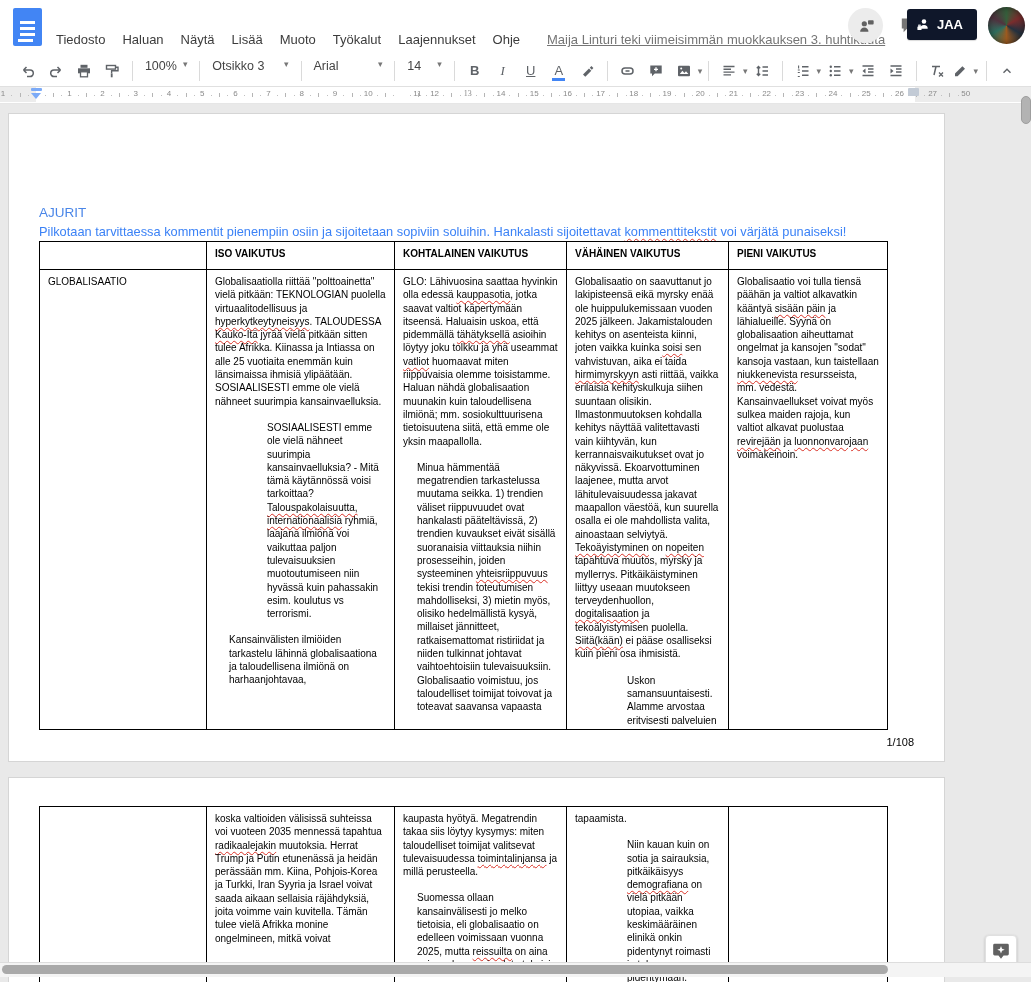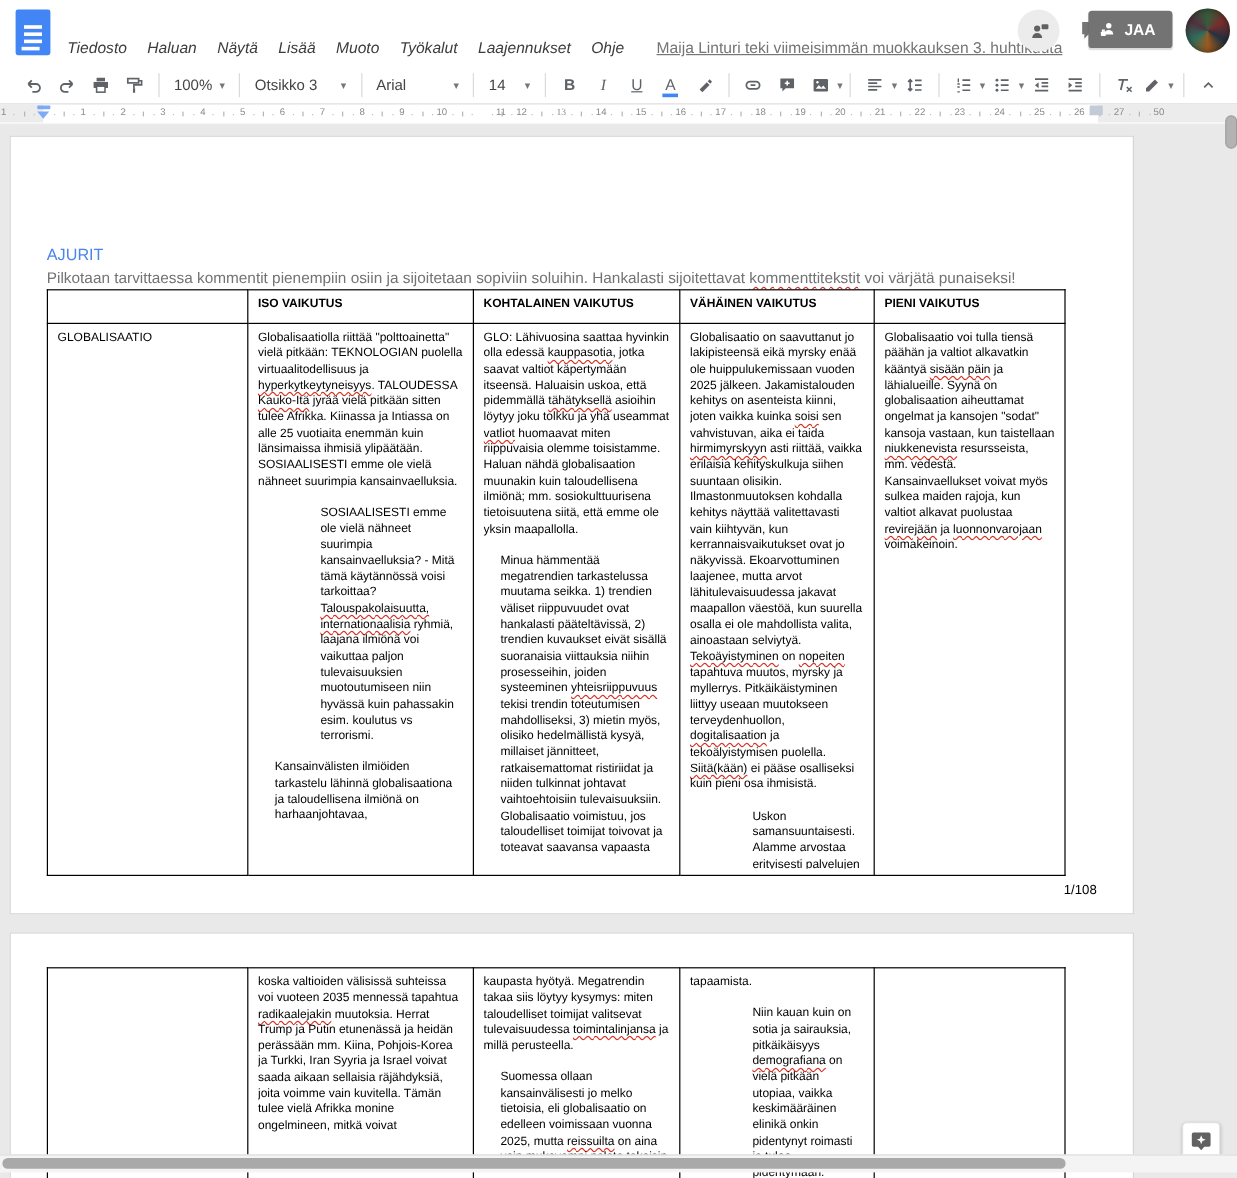--- a/index.html
+++ b/index.html
@@ -19,7 +19,7 @@
   .presence-btn{position:absolute;right:148px;top:8px;width:35px;height:35px;border-radius:50%;background:#ececec;
     display:flex;align-items:center;justify-content:center;}
   .comment-btn{position:absolute;right:110px;top:13px;width:24px;height:24px;display:flex;align-items:center;justify-content:center;}
-  .share-btn{position:absolute;right:54px;top:9px;height:31px;background:#737373;border-radius:3px;color:#fff;
+  .share-btn{position:absolute;right:54px;top:9px;height:31px;background:#0f172a;border-radius:3px;color:#fff;
     font-weight:bold;font-size:13px;display:flex;align-items:center;padding:0 14px 0 9px;gap:6px;box-shadow:0 1px 1px rgba(0,0,0,.15);}
   .avatar{position:absolute;right:6px;top:7px;width:37px;height:37px;border-radius:50%;
     background:conic-gradient(#355e3b,#7a2c2c,#23313f,#9c5a1f,#2e6e5e,#50323f,#355e3b);

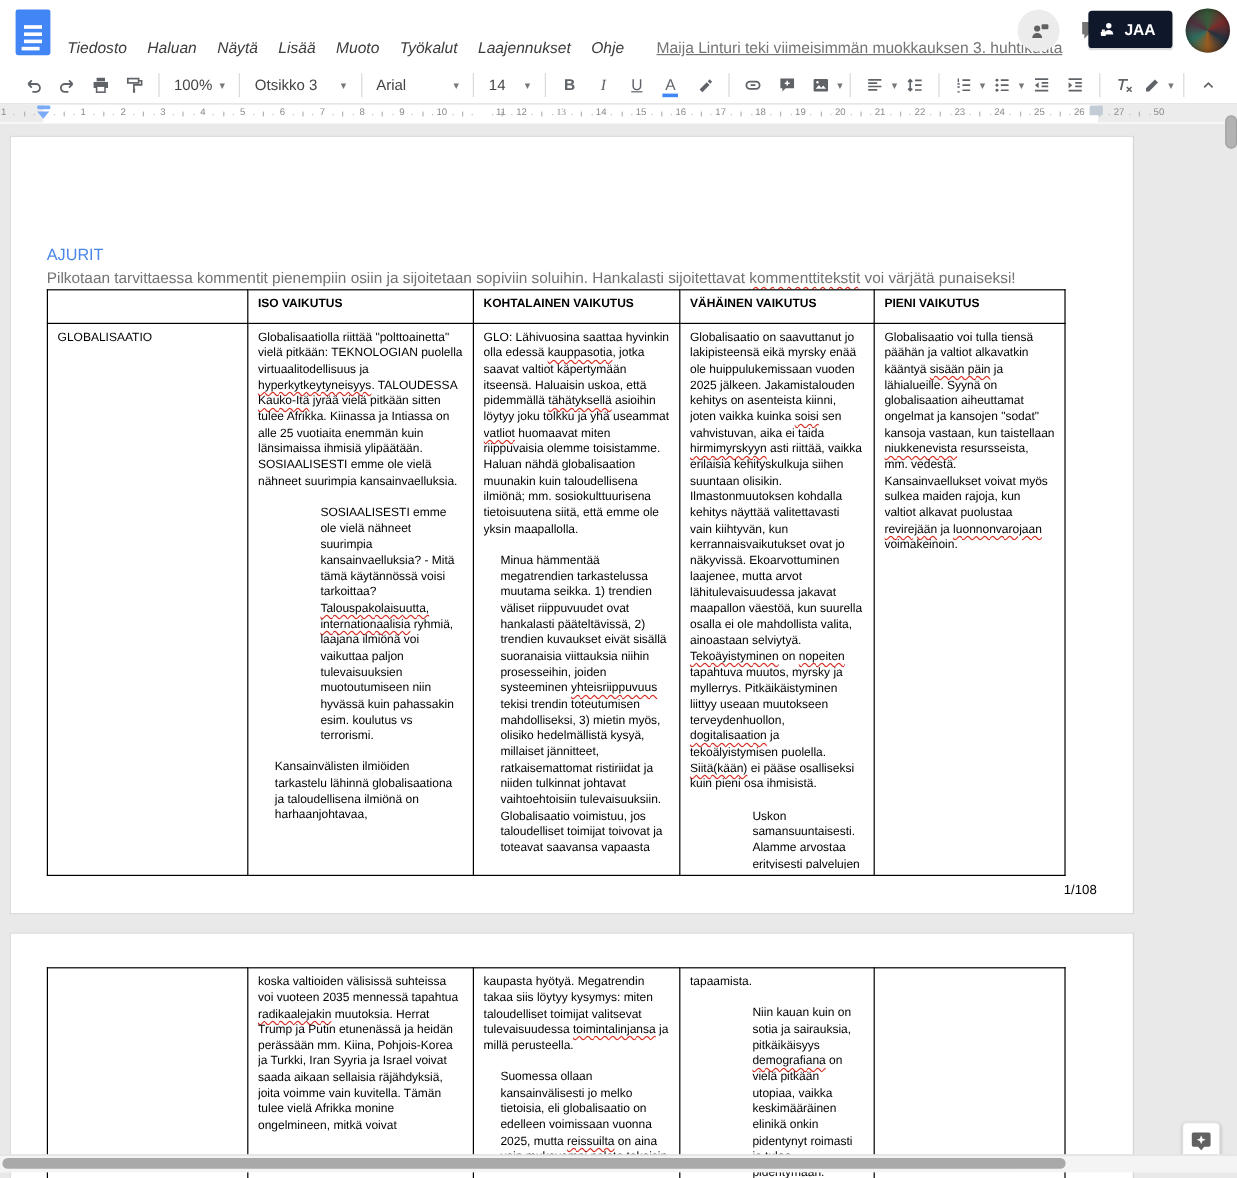--- a/index.html
+++ b/index.html
@@ -14,7 +14,7 @@
   .doc-title{font-size:18px;color:#212121;white-space:nowrap;}
   .star{color:#f4b400;font-size:16px;line-height:16px;}
   .menu-row{position:absolute;left:56px;top:32px;display:flex;align-items:center;font-size:13px;color:#3c3c3c;}
-  .menu-row span.mi{margin-right:17px;cursor:default;font-style:italic;}
+  .menu-row span.mi{margin-right:17px;cursor:default;}
   .last-edit{color:#757575;text-decoration:underline;margin-left:10px;font-size:13px;white-space:nowrap;}
   .presence-btn{position:absolute;right:148px;top:8px;width:35px;height:35px;border-radius:50%;background:#ececec;
     display:flex;align-items:center;justify-content:center;}

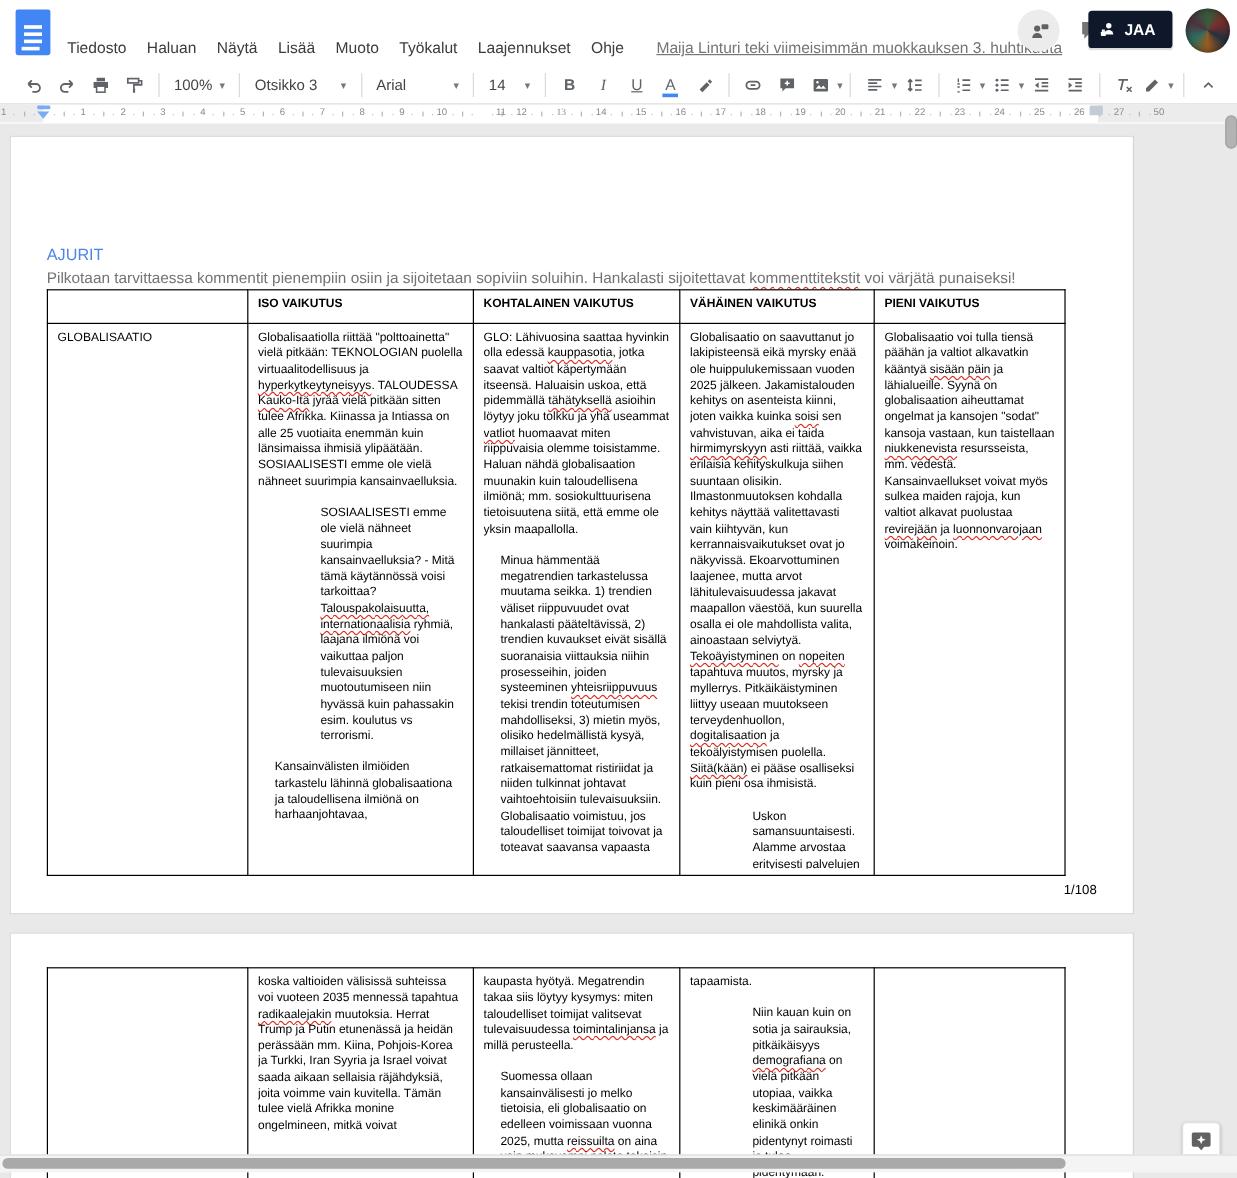--- a/index.html
+++ b/index.html
@@ -30,7 +30,7 @@
     display:flex;align-items:center;padding-left:14px;box-sizing:border-box;z-index:30;}
   .tbtn{height:24px;min-width:24px;display:flex;align-items:center;justify-content:center;margin:0 2px;color:#5f6368;}
   .tsep{width:1px;height:20px;background:#dadada;margin:0 6px;}
-  .tdrop{display:flex;align-items:center;gap:6px;font-size:12.5px;color:#444;padding:0 6px;height:24px;}
+  .tdrop{display:flex;gap:6px;font-size:12.5px;color:#444;padding:0 6px;height:24px;}
   .caret{font-size:9px;color:#777;}
   .glyphB{font-weight:bold;font-size:13px;color:#5f6368;}
   .glyphI{font-style:italic;font-size:13px;font-family:"Liberation Serif",serif;color:#5f6368;}

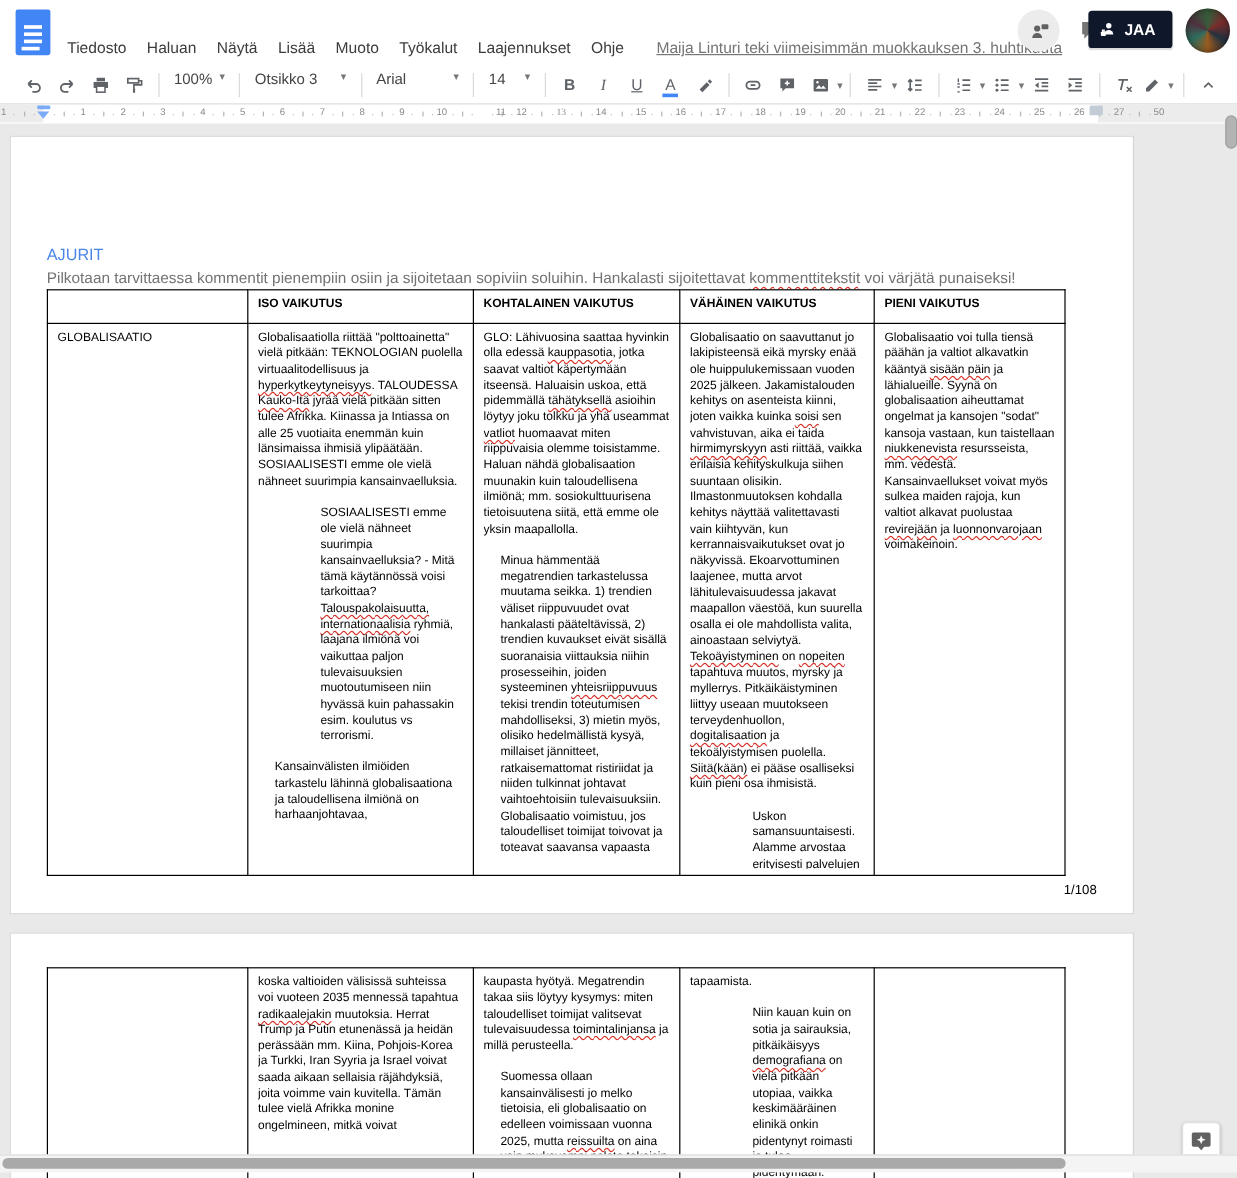--- a/index.html
+++ b/index.html
@@ -58,7 +58,7 @@
 
   .doc-h1{position:absolute;left:30px;top:50px;font-size:16px;color:#000;letter-spacing:.2px;}
   .doc-h3{position:absolute;left:30px;top:91px;font-size:13.5px;color:#4a86e8;}
-  .doc-intro{position:absolute;left:30px;top:110px;font-size:12.8px;color:#737373;width:880px;}
+  .doc-intro{position:absolute;left:30px;top:110px;font-size:12.8px;color:#3b82f6;width:880px;}
   .doc-intro .para{margin:0;}
 
   table.doc-table{border-collapse:collapse;table-layout:fixed;position:absolute;left:30px;background:#fff;}

